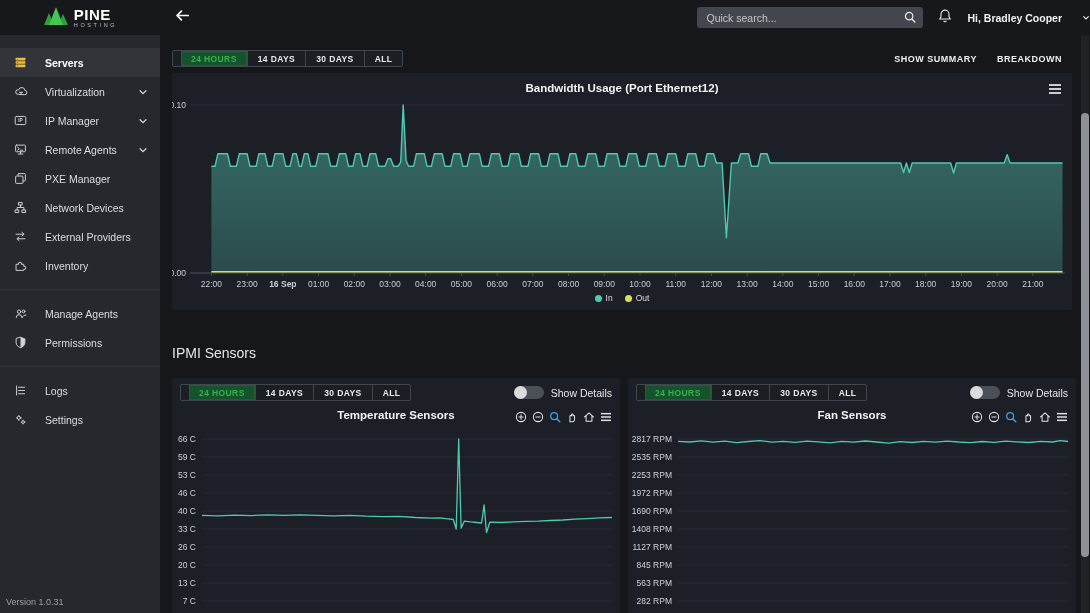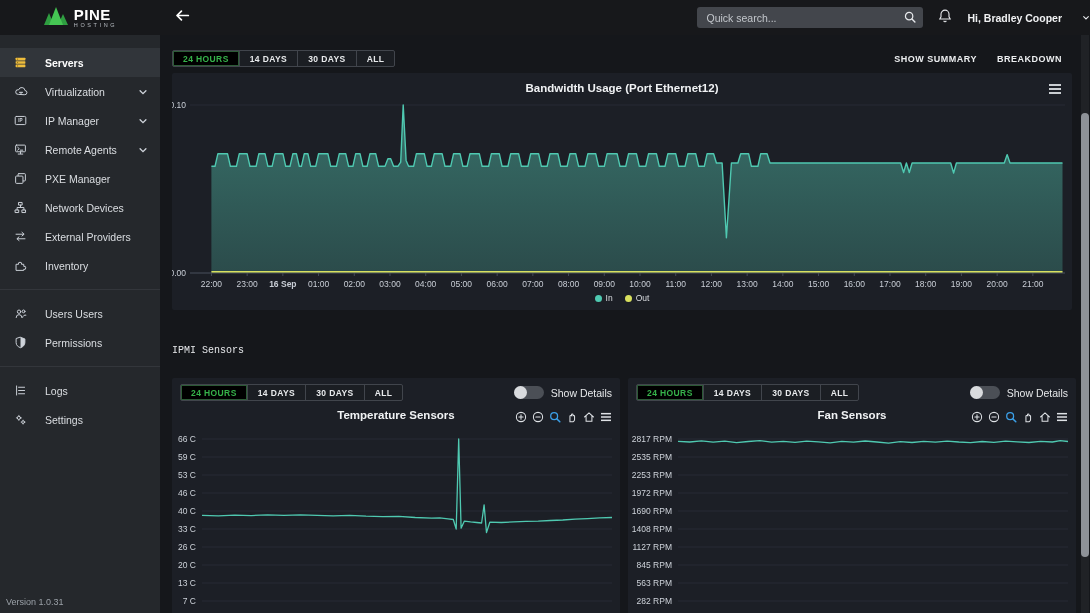--- a/index.html
+++ b/index.html
@@ -40,7 +40,7 @@
   .tab { font-size:8.5px; font-weight:bold; letter-spacing:.4px; color:#e8eaec; padding:0 10px;
     display:flex; align-items:center; border-left:1px solid #41454c; cursor:pointer; white-space:nowrap; }
   .tab:first-child { border-left:none; }
-  .tab.active { color:#36b24a; background:#000000; box-shadow:inset 0 0 0 1px #2c5a36; }
+  .tab.active { color:#36b24a; background:#14532d; box-shadow:inset 0 0 0 1px #2c5a36;margin-left:8px; }
   .row1-actions { margin-left:auto; display:flex; gap:20px; }
   .txt-btn { font-size:9px; font-weight:bold; letter-spacing:.5px; color:#eceef0; cursor:pointer; }
 

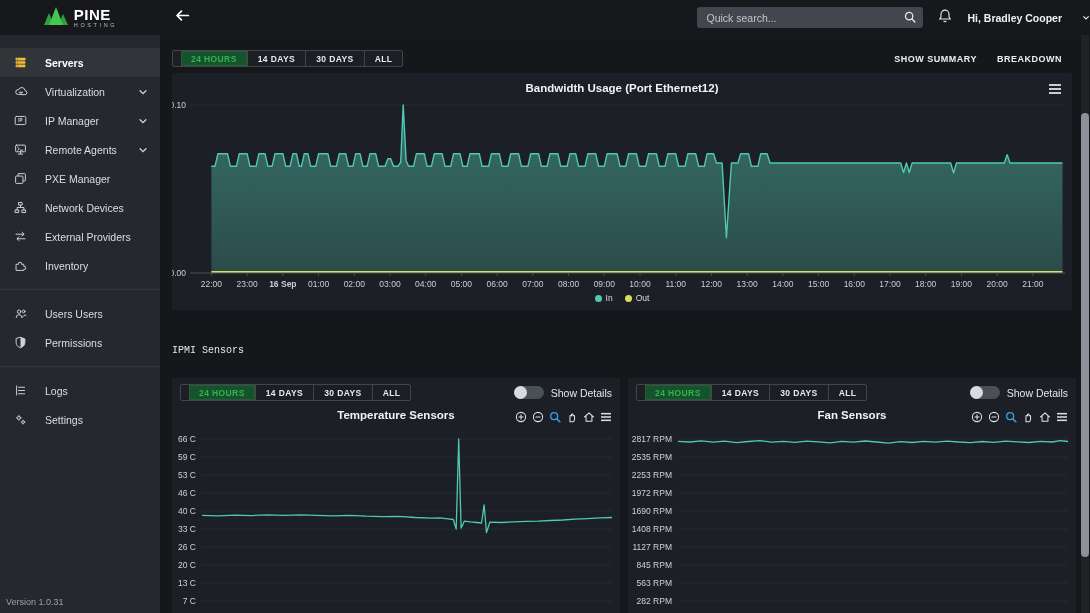--- a/index.html
+++ b/index.html
@@ -228,7 +228,7 @@
             <path d="M10 12.6 a3 3 0 0 1 4 -2.6" fill="none" stroke="#ced3da" stroke-width="1.2" stroke-linecap="round" stroke-linejoin="round"></path>
           </svg>
         </span>
-        <span class="nav-label">Users Users</span>
+        <span class="nav-label">Manage Agents</span>
       </div>
       <div class="nav-item">
         <span class="nav-icon">

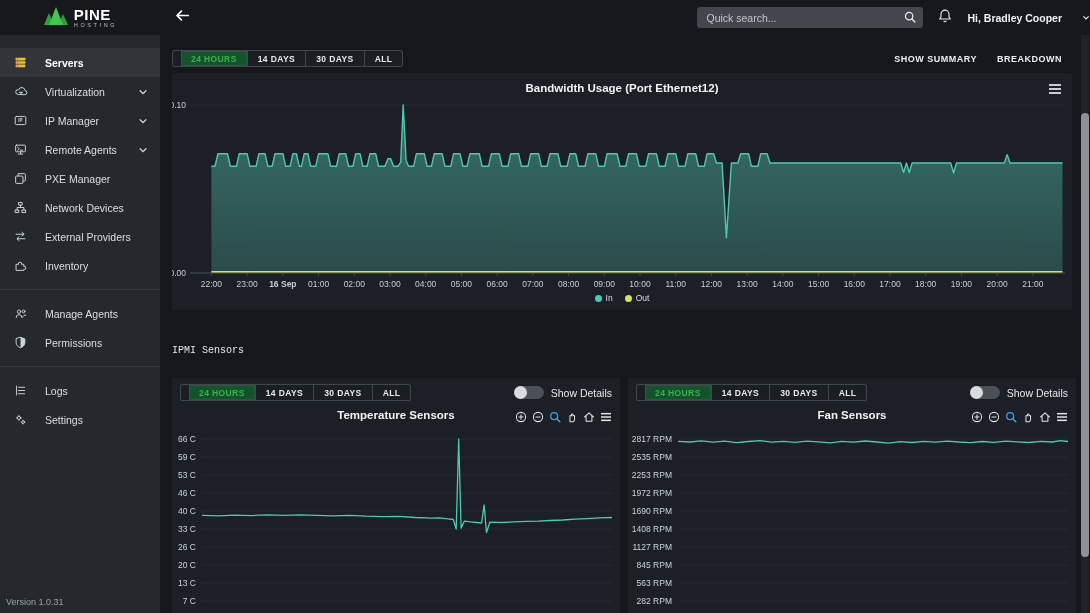--- a/index.html
+++ b/index.html
@@ -52,7 +52,7 @@
   .legend-item { display:flex; align-items:center; gap:4px; font-size:8.5px; color:#d8dbdf; cursor:pointer; }
   .legend-dot { width:7px; height:7px; border-radius:50%; }
 
-  .section-heading { position:absolute; left:12px; top:310px; font-size:10px; color:#e4e6e9;font-family:Liberation Mono, monospace; }
+  .section-heading { position:absolute; left:12px; top:310px; font-size:14px; color:#e4e6e9; }
 
   .sensor-card { top:343px; width:448px; height:320px; }
   #temp-card { left:12px; }

